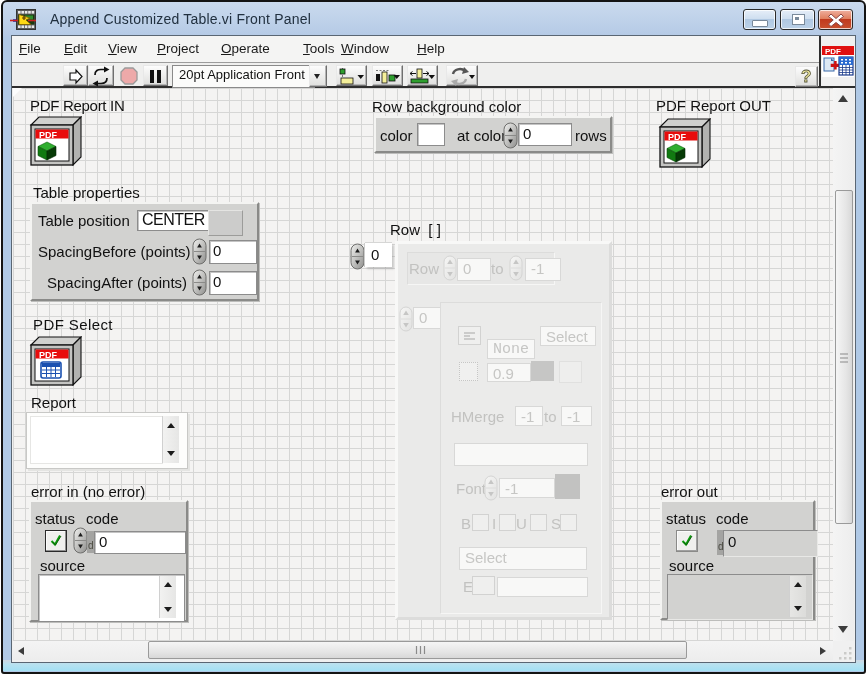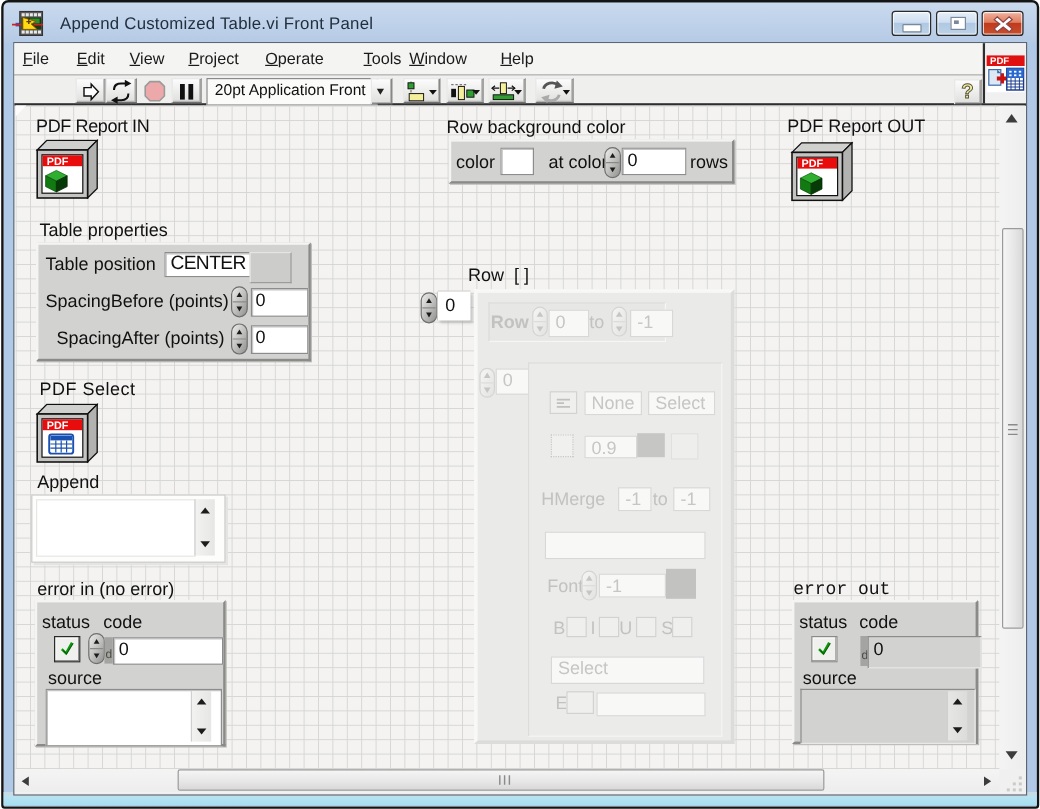--- a/index.html
+++ b/index.html
@@ -341,7 +341,7 @@
 <div class="a" style="left:365px;top:243px;width:27px;height:24px;background:#fff;border:none;box-shadow:-1px 0 0 #cccccb,0 -1px 0 #d6d6d5,2px 2px 2px rgba(120,120,120,.35);font-size:15px;color:#111;padding:3px 0 0 6px;box-sizing:border-box;">0</div>
 <div id="disc" class="a disframe" style="left:395px;top:241px;width:211px;height:373px;"></div>
 <div class="a dispanel" style="left:407px;top:252px;width:146px;height:31px;"></div>
-<div class="a lbl dis" style="left:409px;top:260px;font-weight:bold;">Row</div>
+<div class="a lbl dis" style="left:409px;top:260px;">Row</div>
 <svg class="a" style="left:443px;top:255px" width="14" height="26" viewBox="0 0 14 26">
  <rect x="1" y="1" width="12" height="24" rx="6" fill="url(#spgd)" stroke="#d4d4d3"></rect>
  <path d="M2 13 L12 13" stroke="#dcdcdb" stroke-width="1"></path>

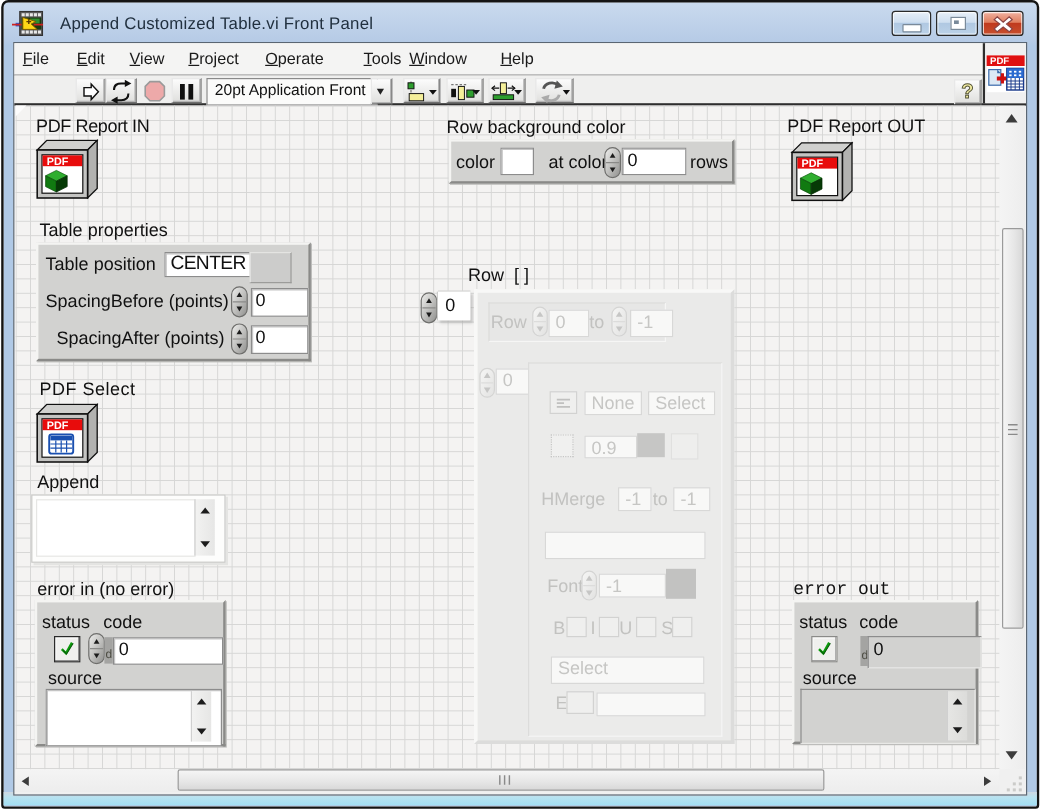--- a/index.html
+++ b/index.html
@@ -369,7 +369,7 @@
  <svg width="21" height="17">
       <path d="M5 6 L16 6 M5 9 L11 9 M5 12 L16 12" stroke="#c0c0bf" stroke-width="1.4"></path>
     </svg></div>
-<div class="a disbox" style="left:487px;top:326px;width:41px;height:17px;">None</div>
+<div class="a disbox" style="left:487px;top:339px;width:41px;height:17px;font-family:Liberation Mono, monospace;">None</div>
 <div class="a disbox" style="left:540px;top:326px;width:49px;height:17px;">Select</div>
 <div class="a" style="left:459px;top:362px;width:17px;height:17px;background:#f0f0ef;border:1px dotted #c6c6c5;"></div>
 <div class="a disbox" style="left:487px;top:363px;width:37px;height:16px;">0.9</div>

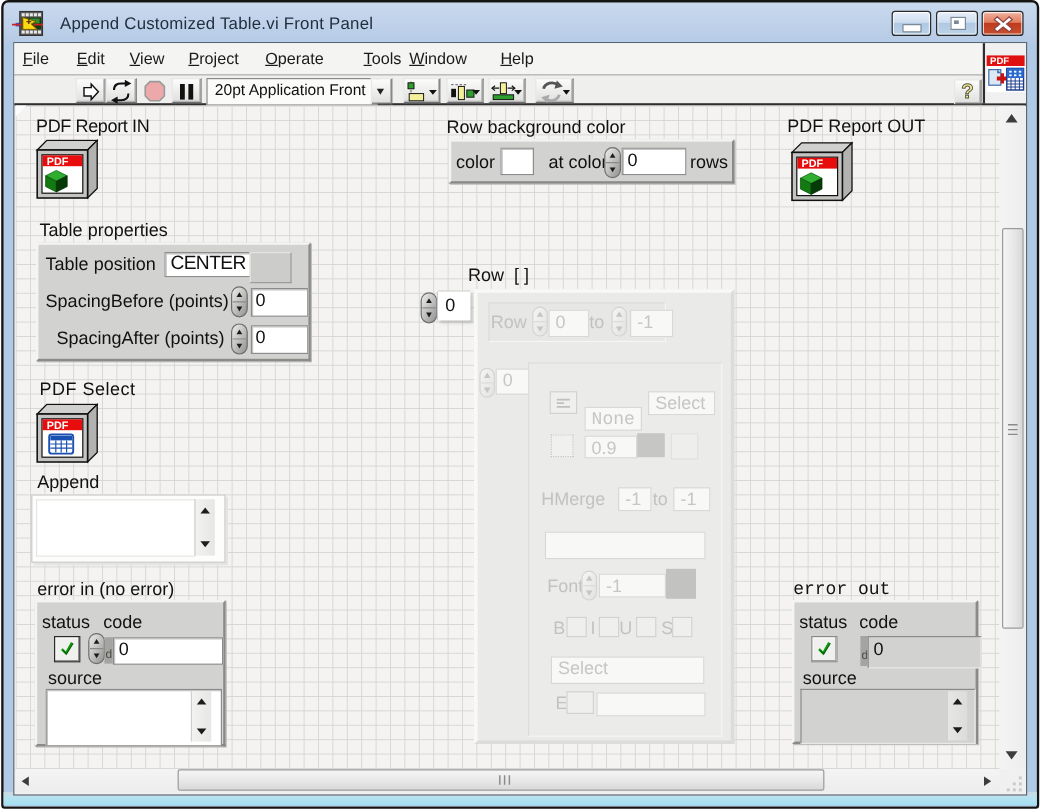--- a/index.html
+++ b/index.html
@@ -279,7 +279,7 @@
  </g>
 </svg>
 
-<div class="a lbl" style="left:31px;top:394px;">Append</div>
+<div class="a lbl" style="left:31px;top:394px;">Report</div>
 <div class="a" style="left:26px;top:412px;width:160px;height:55px;background:#fdfdfc;border:1px solid #c8c8c6;box-shadow:2px 2px 0 #e4e4e2;"></div>
 <div class="a" style="left:30px;top:416px;width:131px;height:46px;background:#fff;border:1px solid #e6e6e4;"></div>
 <div class="a minisb" style="left:162px;top:416px;width:16px;height:47px;">

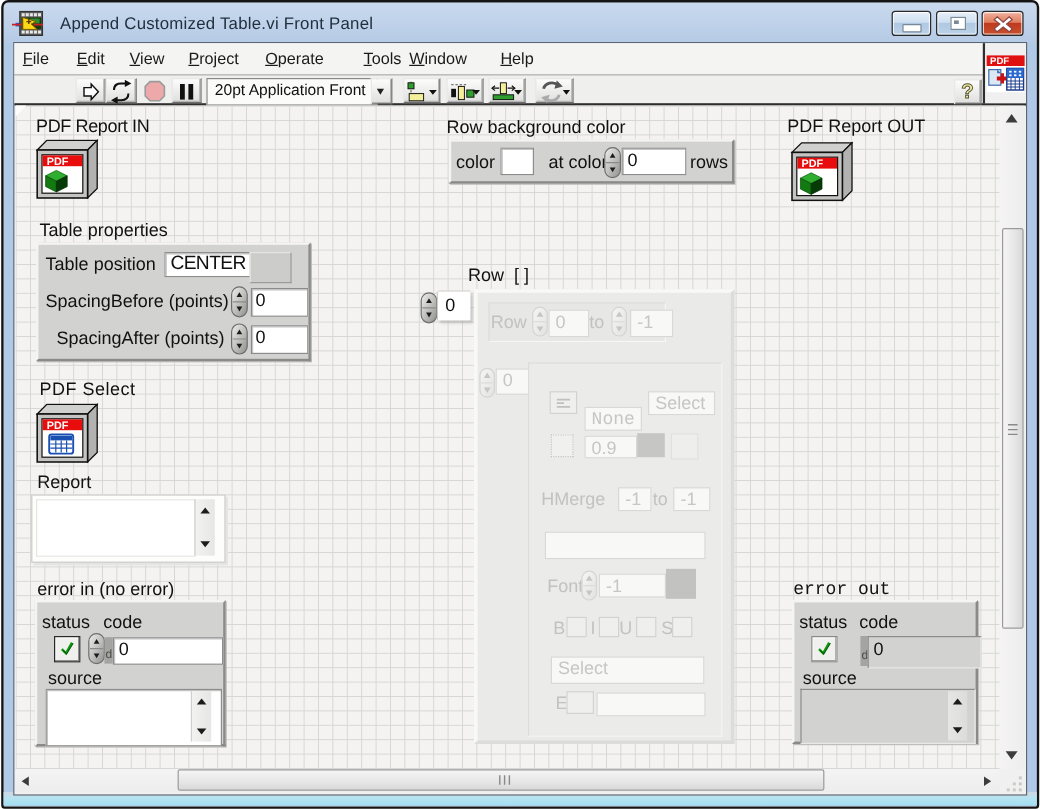--- a/index.html
+++ b/index.html
@@ -312,7 +312,7 @@
  <div class="tri-d2" style="position:absolute;left:4px;top:31px;"></div>
 </div>
 
-<div class="a lbl" style="left:661px;top:483px;font-family:Liberation Mono, monospace;">error out</div>
+<div class="a lbl" style="left:661px;top:483px;">error out</div>
 <div class="a gcluster" style="left:660px;top:500px;width:151px;height:116px;"></div>
 <div class="a lbl" style="left:666px;top:510px;">status</div>
 <div class="a lbl" style="left:716px;top:510px;">code</div>

